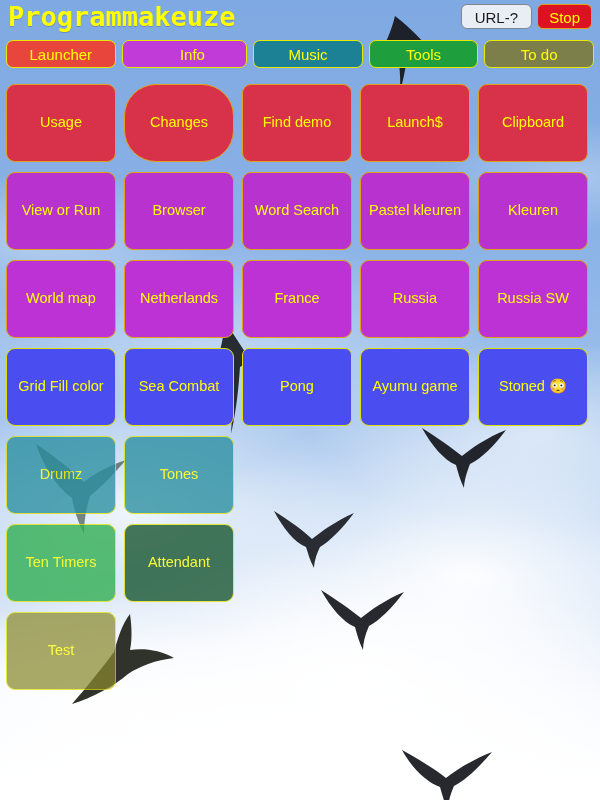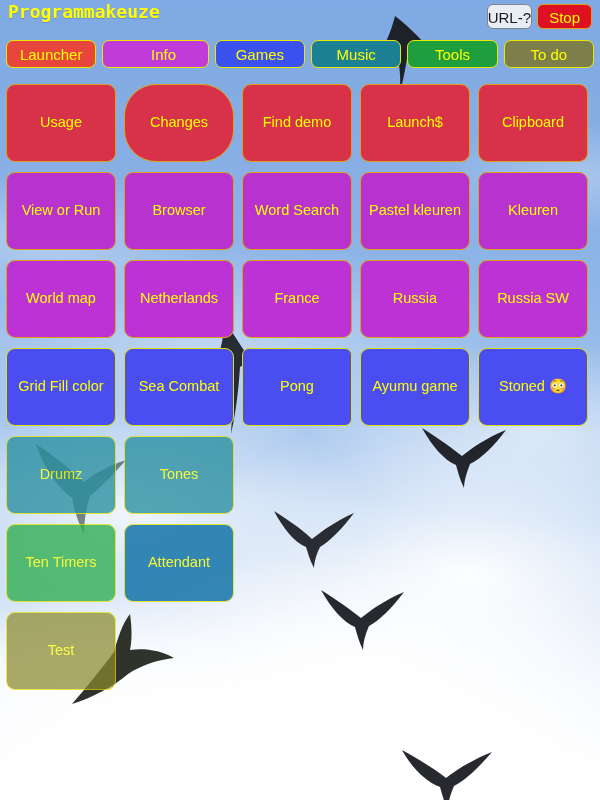--- a/index.html
+++ b/index.html
@@ -57,7 +57,7 @@
     left: 8px; top: 1px;
     font-family: "DejaVu Sans Mono", "Liberation Mono", monospace;
     font-weight: bold;
-    font-size: 18px;
+    font-size: 27px;
     letter-spacing: 0px;
     color: #ffff00;
     white-space: nowrap;

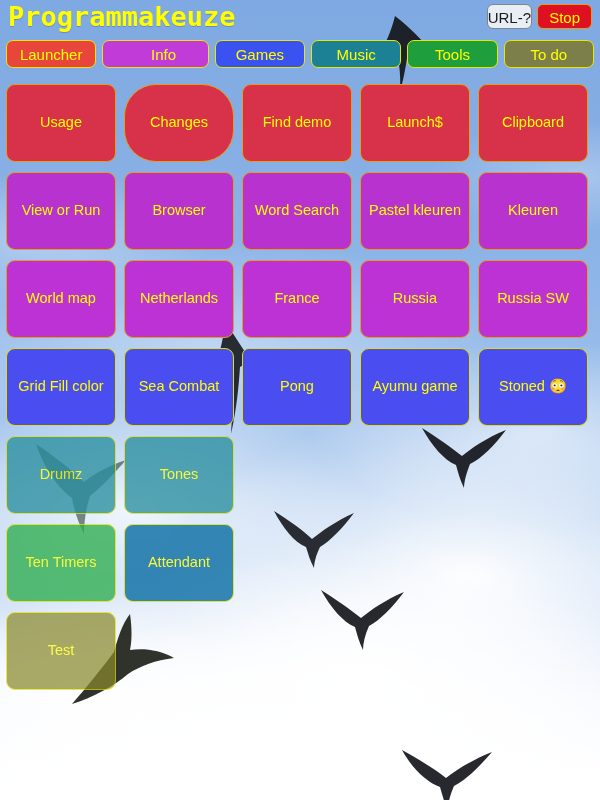--- a/index.html
+++ b/index.html
@@ -67,7 +67,7 @@
     position: absolute;
     right: 68px; top: 4px;
     height: 25px;
-    padding: 0 0;
+    padding: 0 13px;
     border-radius: 6px;
     border: 1px solid #7d8591;
     background: #e9eef4;

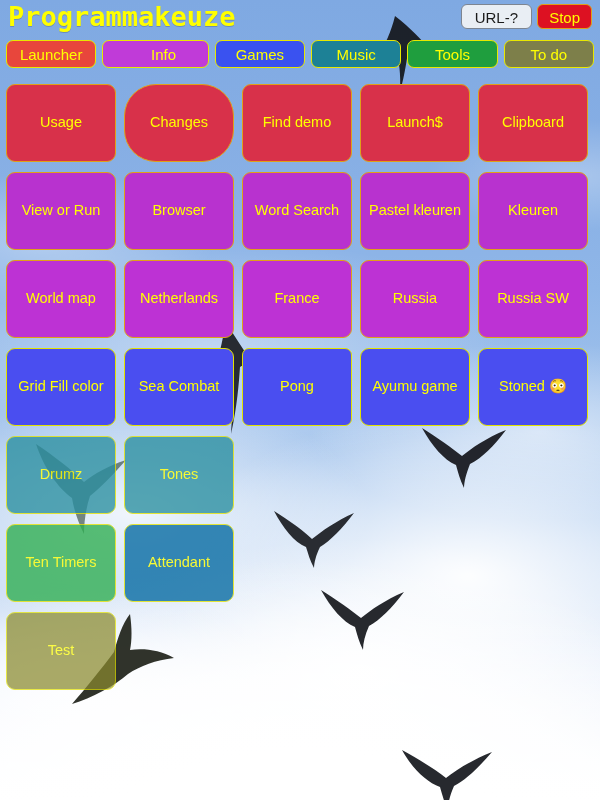--- a/index.html
+++ b/index.html
@@ -193,9 +193,6 @@
       <div class="tab" style="background: rgb(192, 59, 216); padding-left: 16px;">
         <span>Info</span>
       </div>
-      <div class="tab" style="background: rgb(58, 82, 240);">
-        <span>Games</span>
-      </div>
       <div class="tab" style="background: rgb(29, 129, 150);">
         <span>Music</span>
       </div>

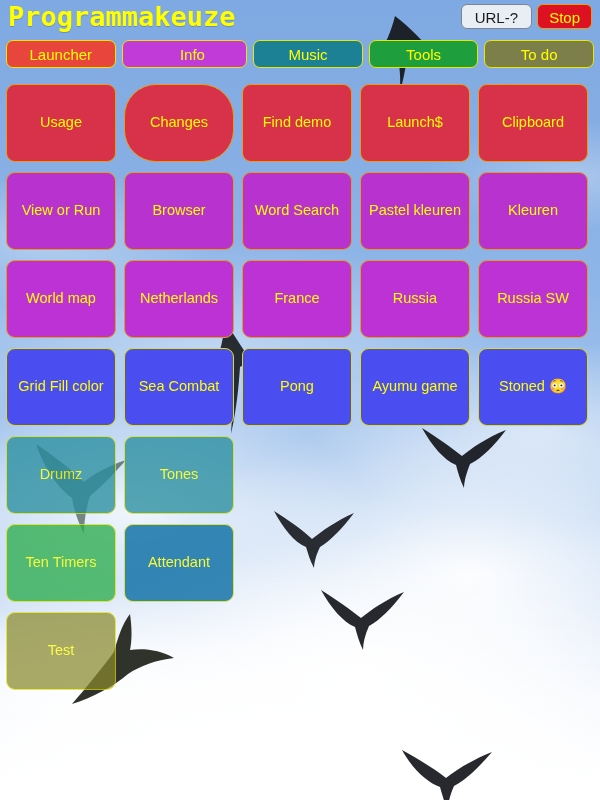--- a/index.html
+++ b/index.html
@@ -285,7 +285,7 @@
         <div class="cell" style="background: rgb(46, 174, 80); border-color: rgb(226, 226, 0); opacity: 0.78;">
           <span>Ten Timers</span>
         </div>
-        <div class="cell" style="background: #0369a1; border-color: rgb(226, 226, 0); opacity: 0.78;">
+        <div class="cell" style="background: #14532d; border-color: rgb(226, 226, 0); opacity: 0.78;">
           <span>Attendant</span>
         </div>
       </div>

